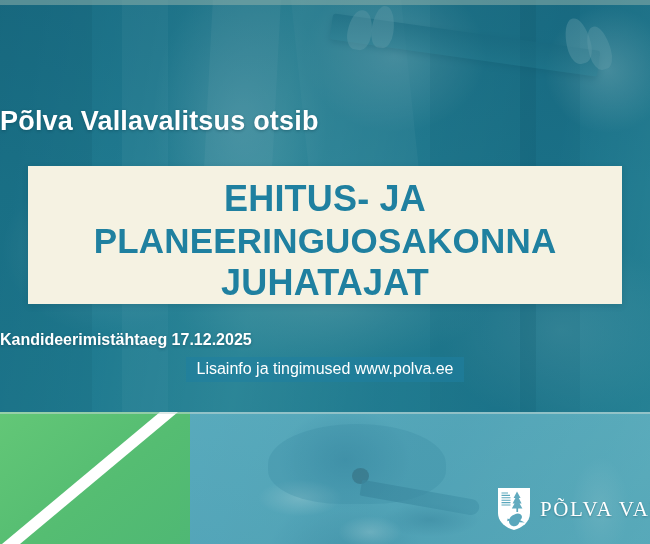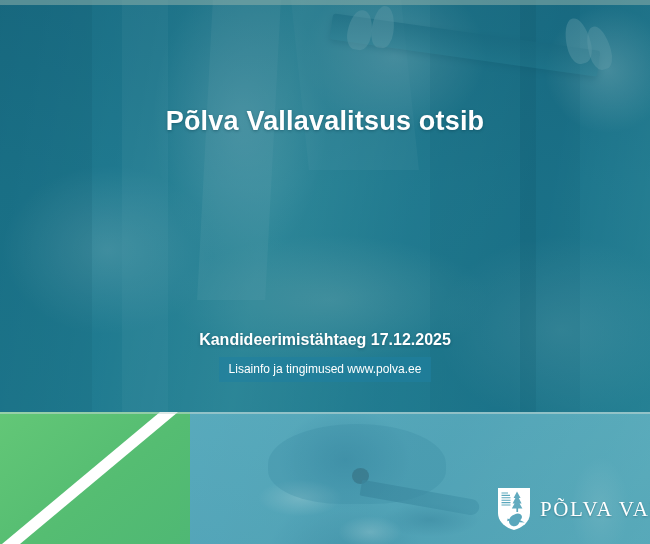--- a/index.html
+++ b/index.html
@@ -90,7 +90,7 @@
 
   
   .kicker{
-    position:absolute;left:0;top:106px;width:650px;text-align:center;
+    position:absolute;left:0;top:106px;width:650px;
     color:#ffffff;font-size:27px;font-weight:bold;letter-spacing:.2px;
     text-shadow:0 1px 3px rgba(10,60,75,.45);
   }

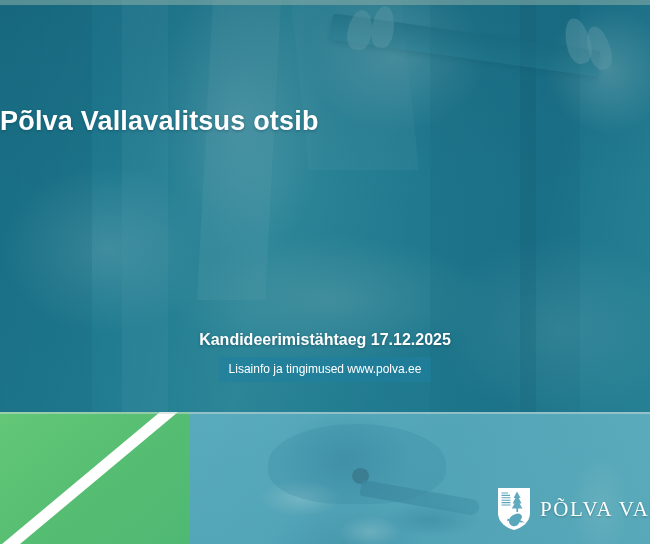--- a/index.html
+++ b/index.html
@@ -168,6 +168,13 @@
 
   <div class="kicker">Põlva Vallavalitsus otsib</div>
 
+  <div class="cream-box">
+    <div class="job-title">
+      <div class="l1">EHITUS- JA</div>
+      <div class="l2">PLANEERINGUOSAKONNA</div>
+      <div class="l3">JUHATAJAT</div>
+    </div>
+  </div>
 
   <div class="deadline">Kandideerimistähtaeg  17.12.2025</div>
 

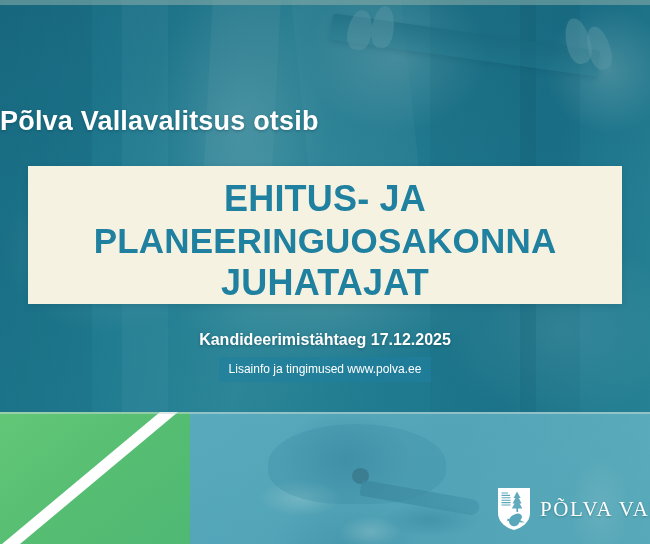--- a/index.html
+++ b/index.html
@@ -108,7 +108,7 @@
 
   
   .deadline{
-    position:absolute;left:0;top:331px;width:650px;text-align:center;
+    position:absolute;left:0;top:331px;width:650px;text-align:left;
     color:#ffffff;font-size:16px;font-weight:bold;
     text-shadow:0 1px 3px rgba(10,60,75,.45);
   }

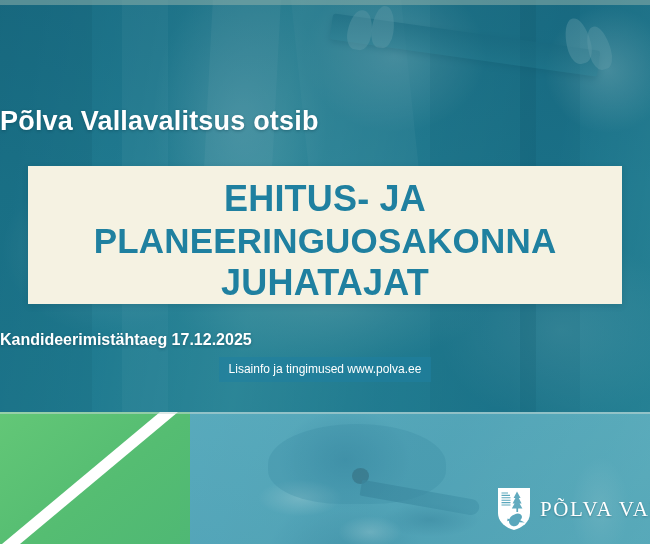--- a/index.html
+++ b/index.html
@@ -114,7 +114,7 @@
   }
   .info-lines{position:absolute;left:0;top:357px;width:650px;text-align:center;}
   .info-line{
-    display:inline-block;color:#ffffff;font-size:12px;line-height:22px;
+    display:inline-block;color:#ffffff;font-size:16px;line-height:22px;
     background:rgba(31,128,160,.58);
     padding:1px 10px 2px 10px;
   }

